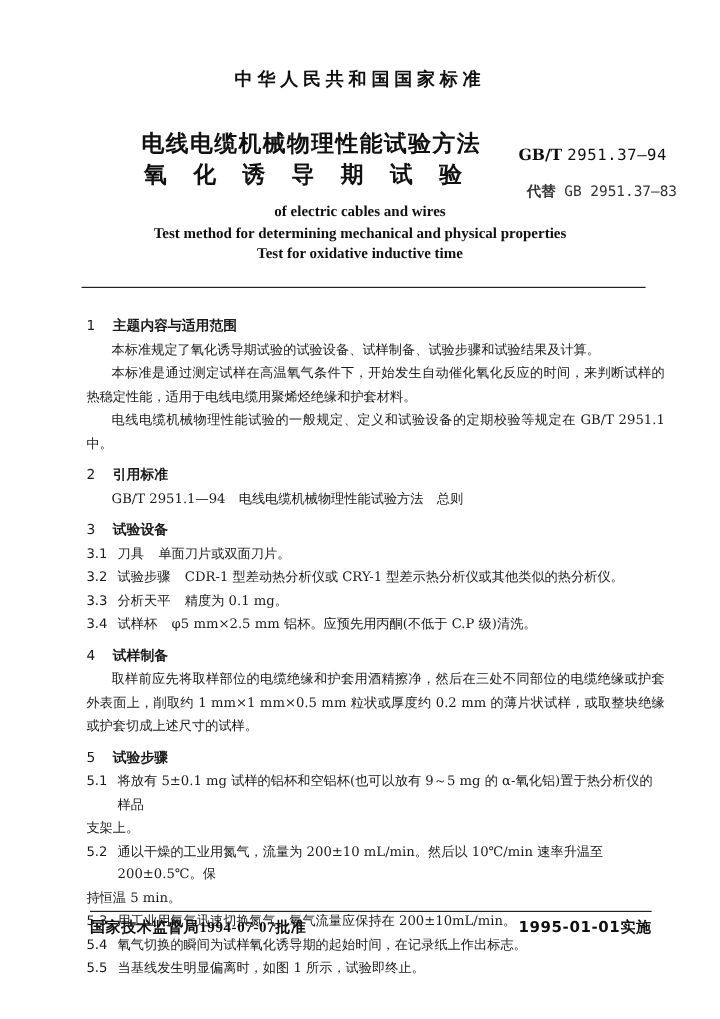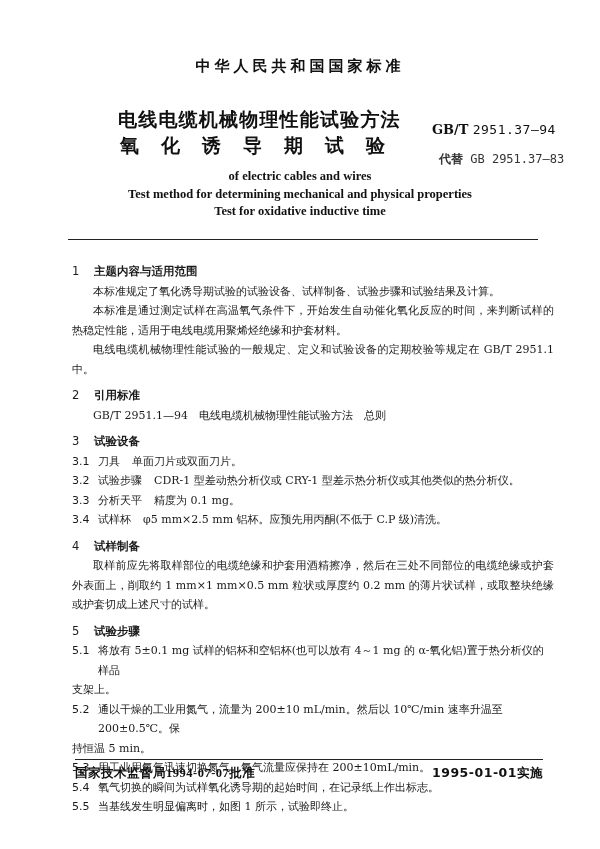--- a/index.html
+++ b/index.html
@@ -141,7 +141,7 @@
   <div>
     <div class="item">
         <span class="n">5.1</span>
-        <span class="t">将放有 5±0.1 mg 试样的铝杯和空铝杯(也可以放有 4～1 mg 的 α-氧化铝)置于热分析仪的样品</span>
+        <span class="t">将放有 5±0.1 mg 试样的铝杯和空铝杯(也可以放有 9～5 mg 的 α-氧化铝)置于热分析仪的样品</span>
       </div>
     <div class="wrap-line">支架上。</div>
   </div>

